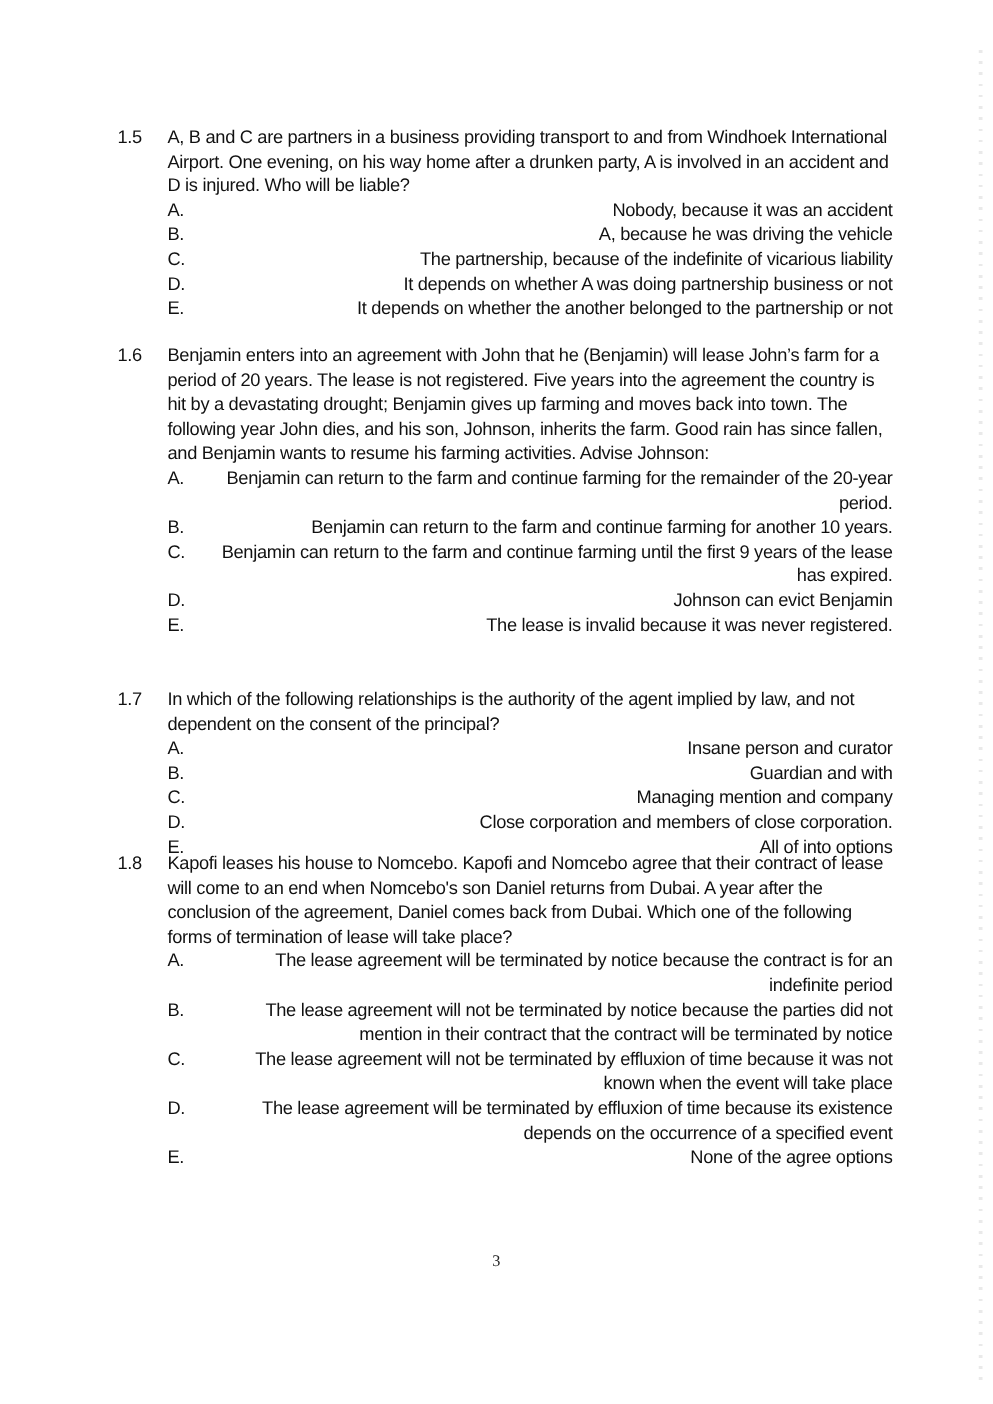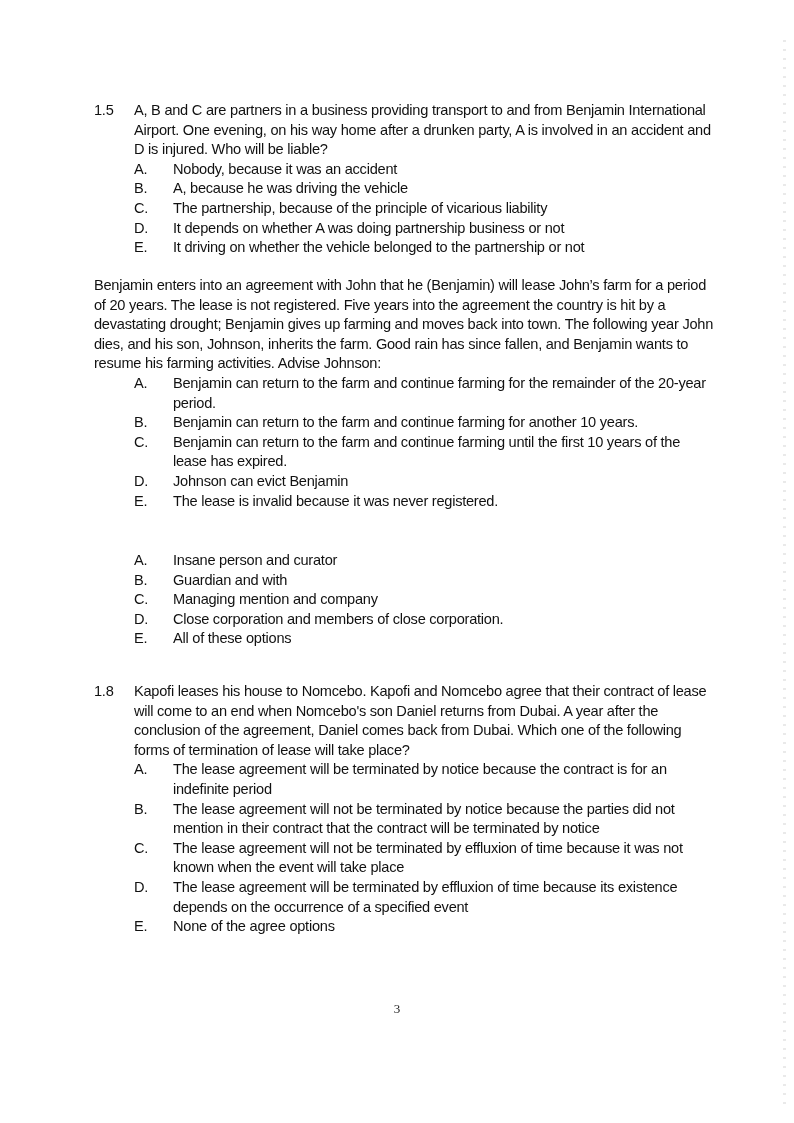--- a/index.html
+++ b/index.html
@@ -80,7 +80,7 @@
   <div class="question" style="top:101px;">
     <div class="q-row">
       <span class="q-num">1.5</span>
-      <span class="q-text">A, B and C are partners in a business providing transport to and from Benjamin International Airport. One evening, on his way home after a drunken party, A is involved in an accident and D is injured. Who will be liable?</span>
+      <span class="q-text">A, B and C are partners in a business providing transport to and from Windhoek International Airport. One evening, on his way home after a drunken party, A is involved in an accident and D is injured. Who will be liable?</span>
     </div>
     <div class="options">
       <div class="opt">

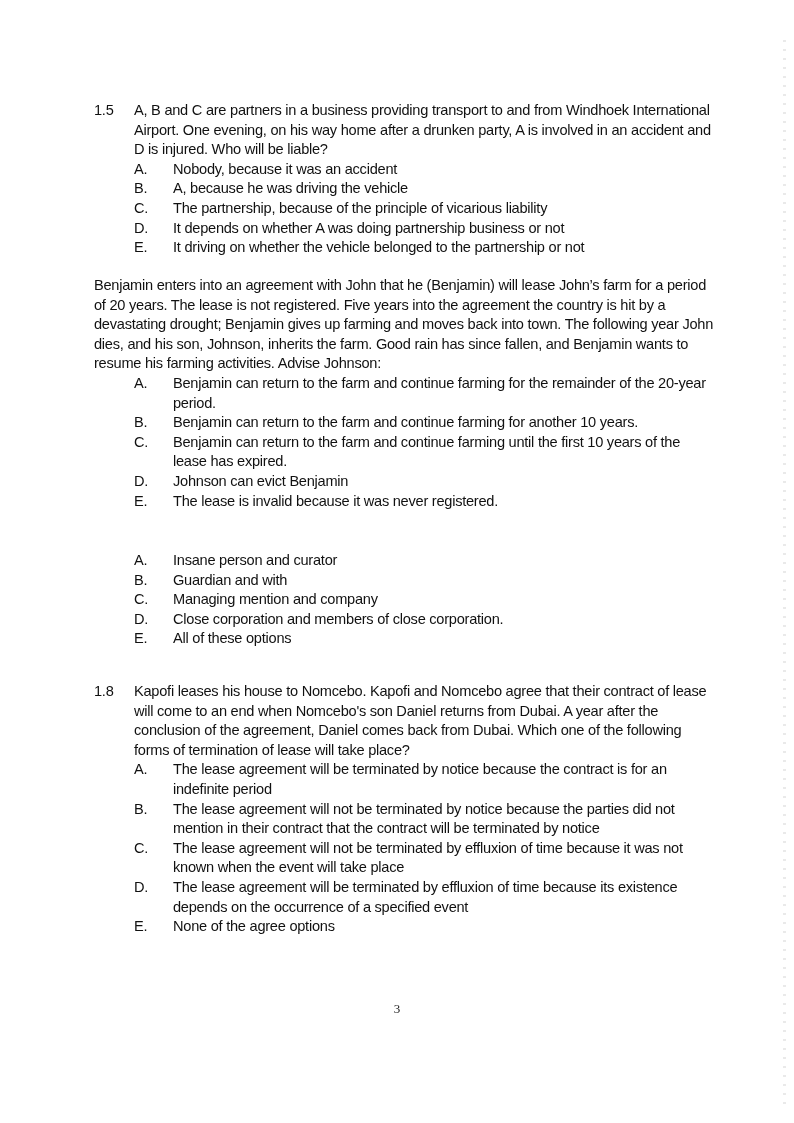--- a/index.html
+++ b/index.html
@@ -51,6 +51,7 @@
     }
     .opt-text {
       flex: 1;
+      text-align: right;
     }
     .page-number {
       position: absolute;

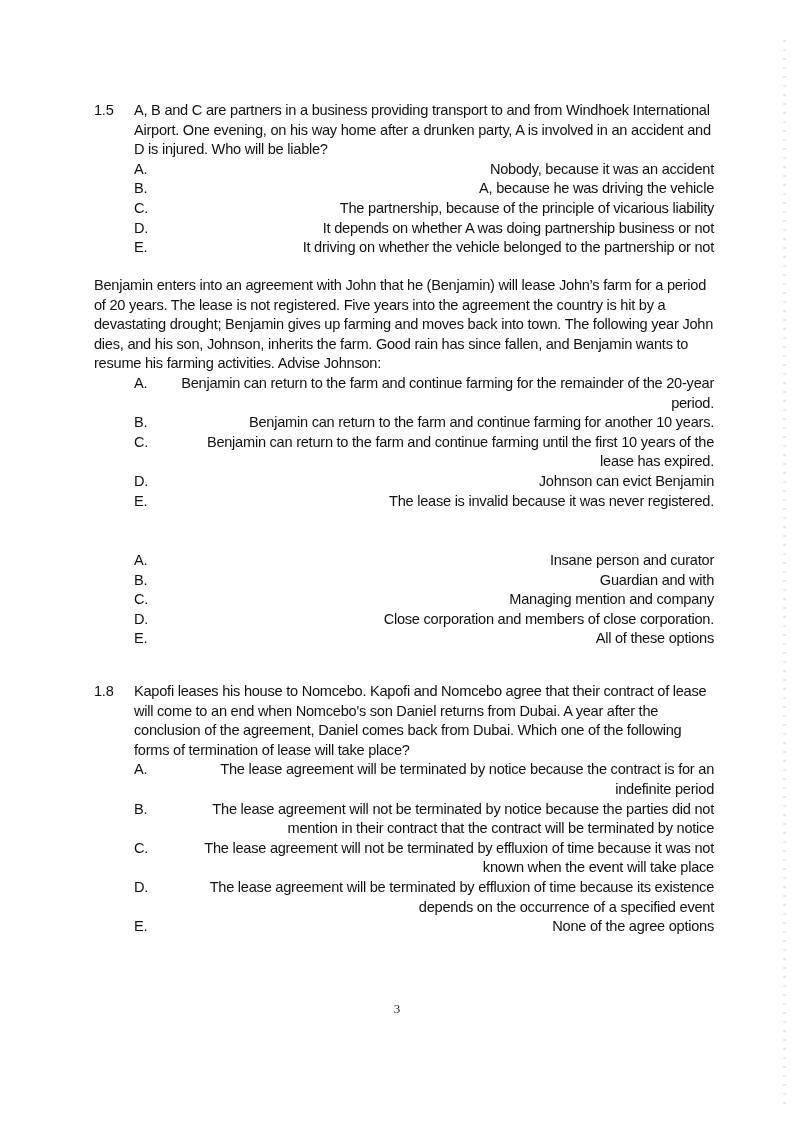--- a/index.html
+++ b/index.html
@@ -94,7 +94,7 @@
         </div>
       <div class="opt">
           <span class="opt-letter">C.</span>
-          <span class="opt-text">The partnership, because of the principle of vicarious liability</span>
+          <span class="opt-text">The partnership, because of the indefinite of vicarious liability</span>
         </div>
       <div class="opt">
           <span class="opt-letter">D.</span>

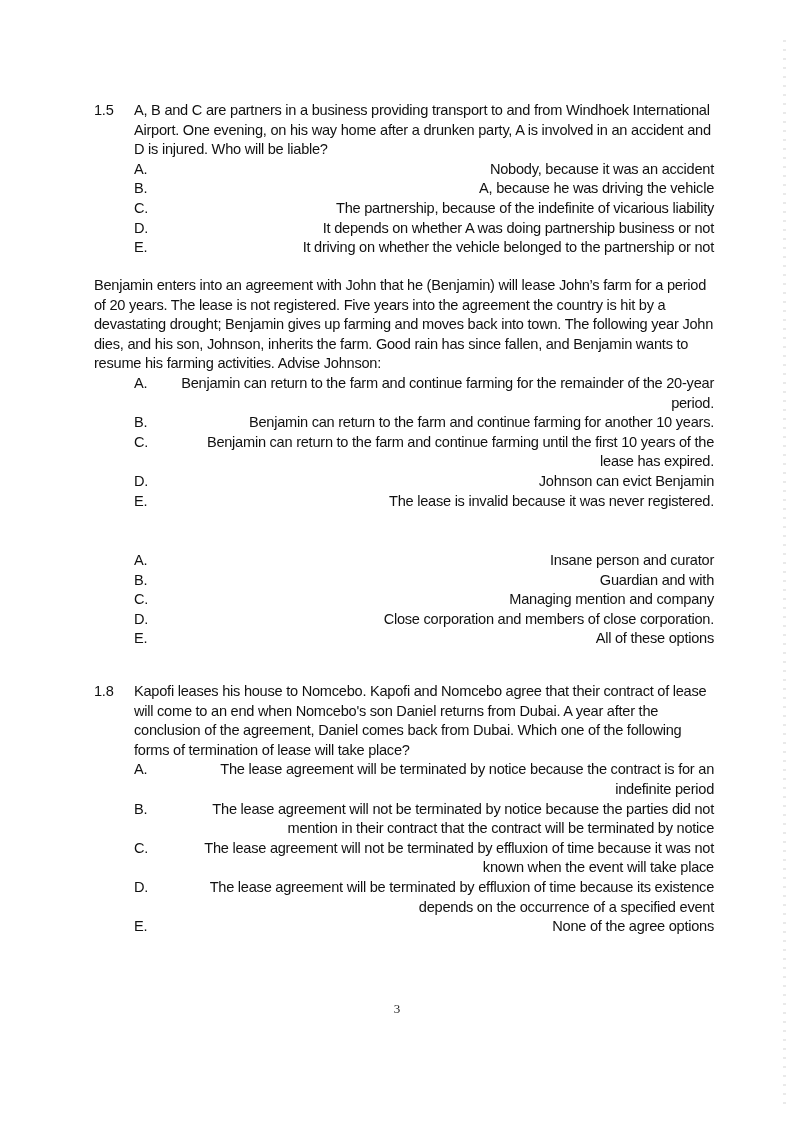--- a/index.html
+++ b/index.html
@@ -102,7 +102,7 @@
         </div>
       <div class="opt">
           <span class="opt-letter">E.</span>
-          <span class="opt-text">It driving on whether the vehicle belonged to the partnership or not</span>
+          <span class="opt-text">It depends on whether the another belonged to the partnership or not</span>
         </div>
     </div>
   </div>

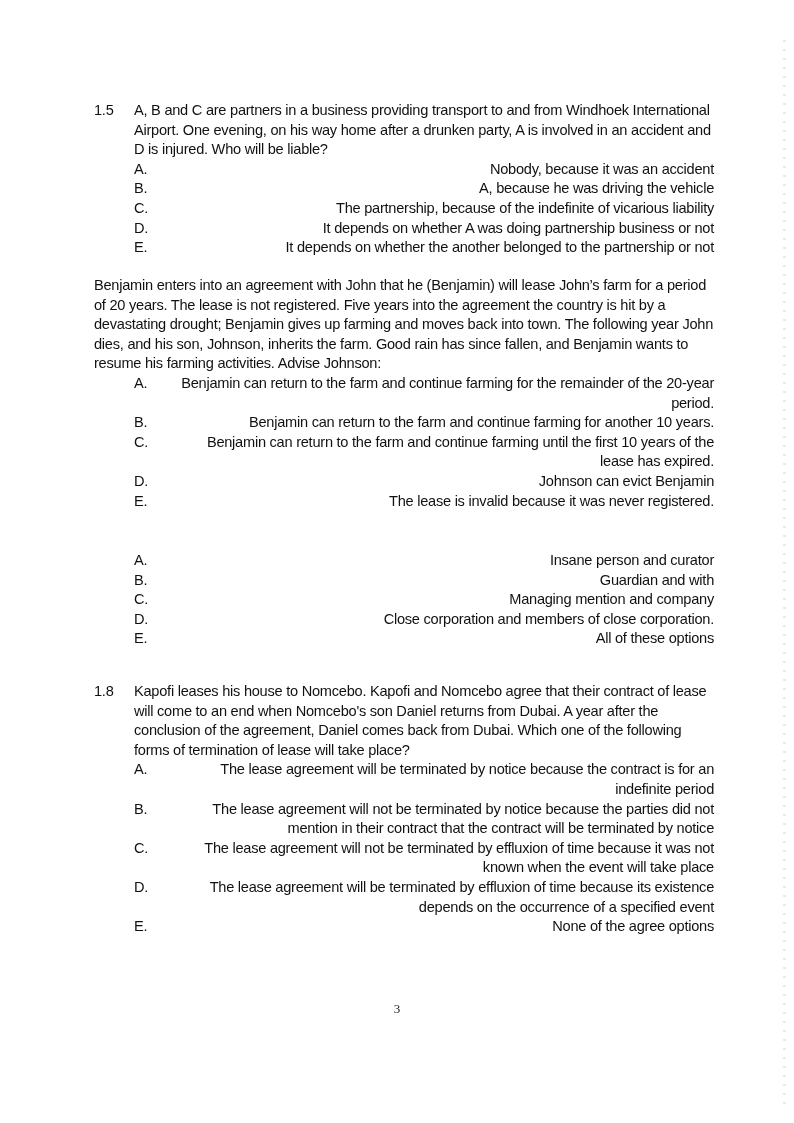--- a/index.html
+++ b/index.html
@@ -109,6 +109,7 @@
 
   <div class="question" style="top:276px;">
     <div class="q-row">
+      <span class="q-num">1.6</span>
       <span class="q-text">Benjamin enters into an agreement with John that he (Benjamin) will lease John’s farm for a period of 20 years. The lease is not registered. Five years into the agreement the country is hit by a devastating drought; Benjamin gives up farming and moves back into town. The following year John dies, and his son, Johnson, inherits the farm. Good rain has since fallen, and Benjamin wants to resume his farming activities. Advise Johnson:</span>
     </div>
     <div class="options">

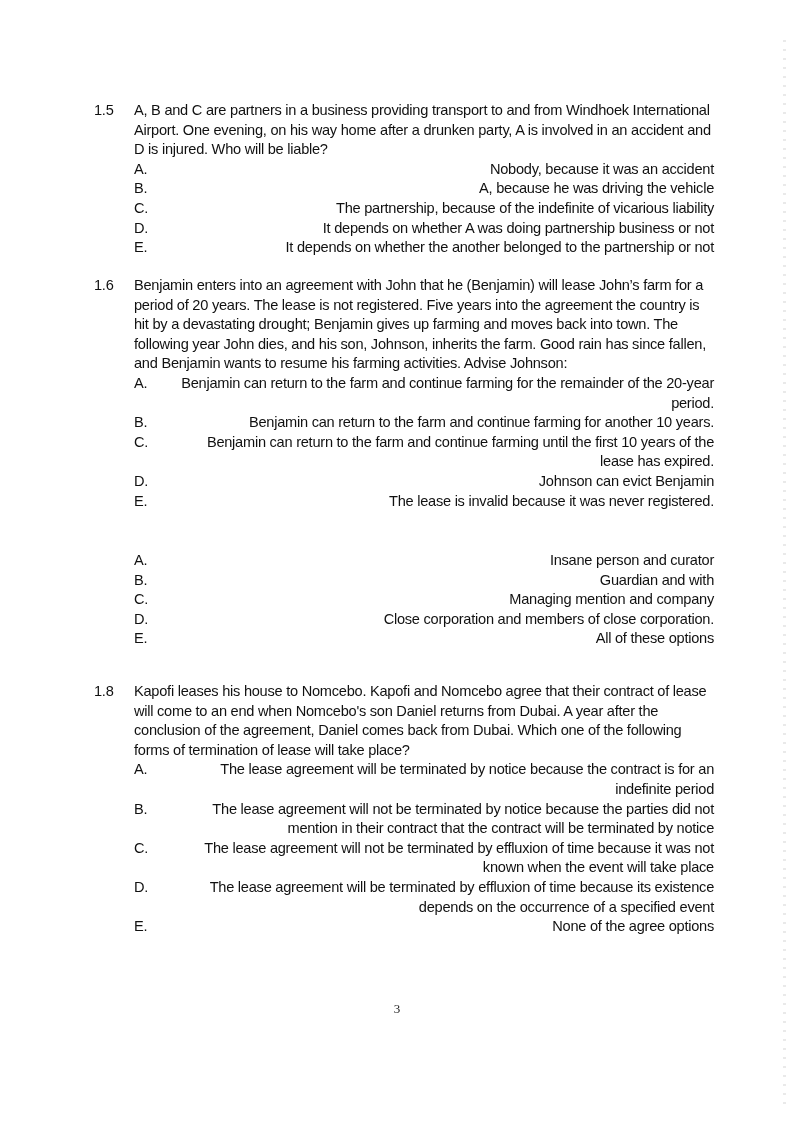--- a/index.html
+++ b/index.html
@@ -123,7 +123,7 @@
         </div>
       <div class="opt">
           <span class="opt-letter">C.</span>
-          <span class="opt-text">Benjamin can return to the farm and continue farming until the first 10 years of the lease has expired.</span>
+          <span class="opt-text">Benjamin can return to the farm and continue farming until the first 9 years of the lease has expired.</span>
         </div>
       <div class="opt">
           <span class="opt-letter">D.</span>

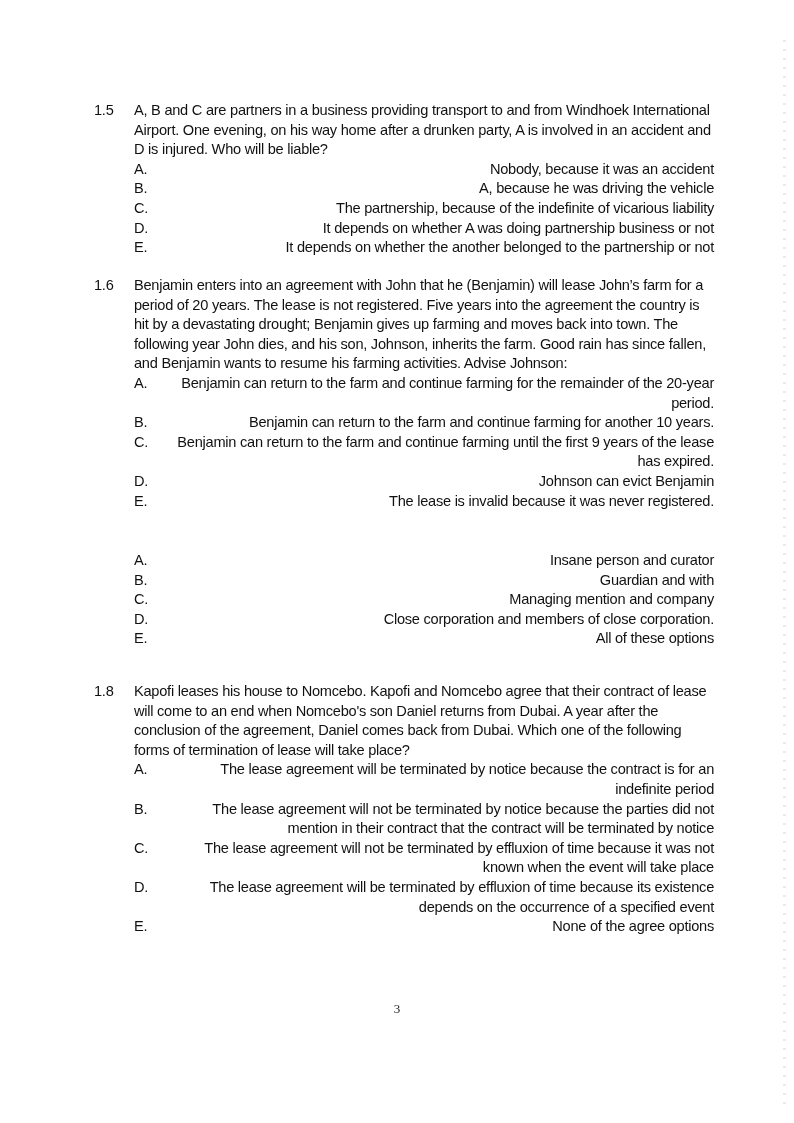--- a/index.html
+++ b/index.html
@@ -137,6 +137,10 @@
   </div>
 
   <div class="question" style="top:551px;">
+    <div class="q-row">
+      <span class="q-num">1.7</span>
+      <span class="q-text">In which of the following relationships is the authority of the agent implied by law, and not dependent on the consent of the principal?</span>
+    </div>
     <div class="options">
       <div class="opt">
           <span class="opt-letter">A.</span>

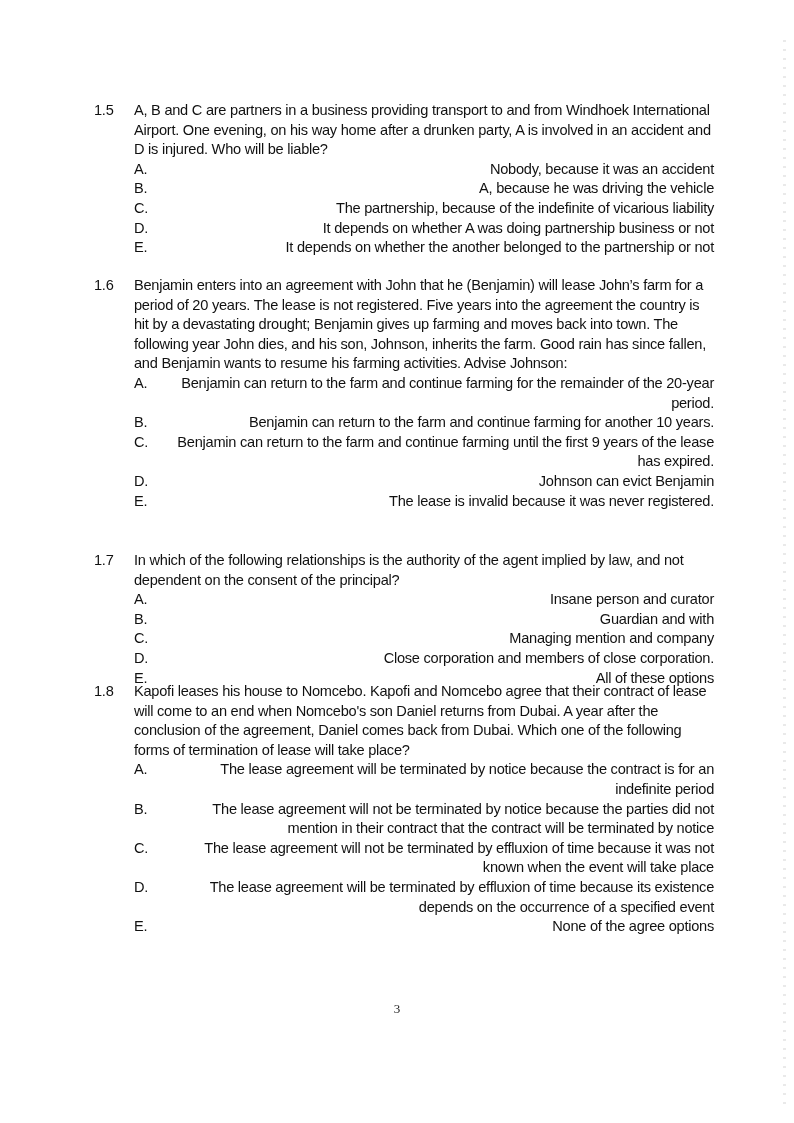--- a/index.html
+++ b/index.html
@@ -160,7 +160,7 @@
         </div>
       <div class="opt">
           <span class="opt-letter">E.</span>
-          <span class="opt-text">All of these options</span>
+          <span class="opt-text">All of into options</span>
         </div>
     </div>
   </div>

